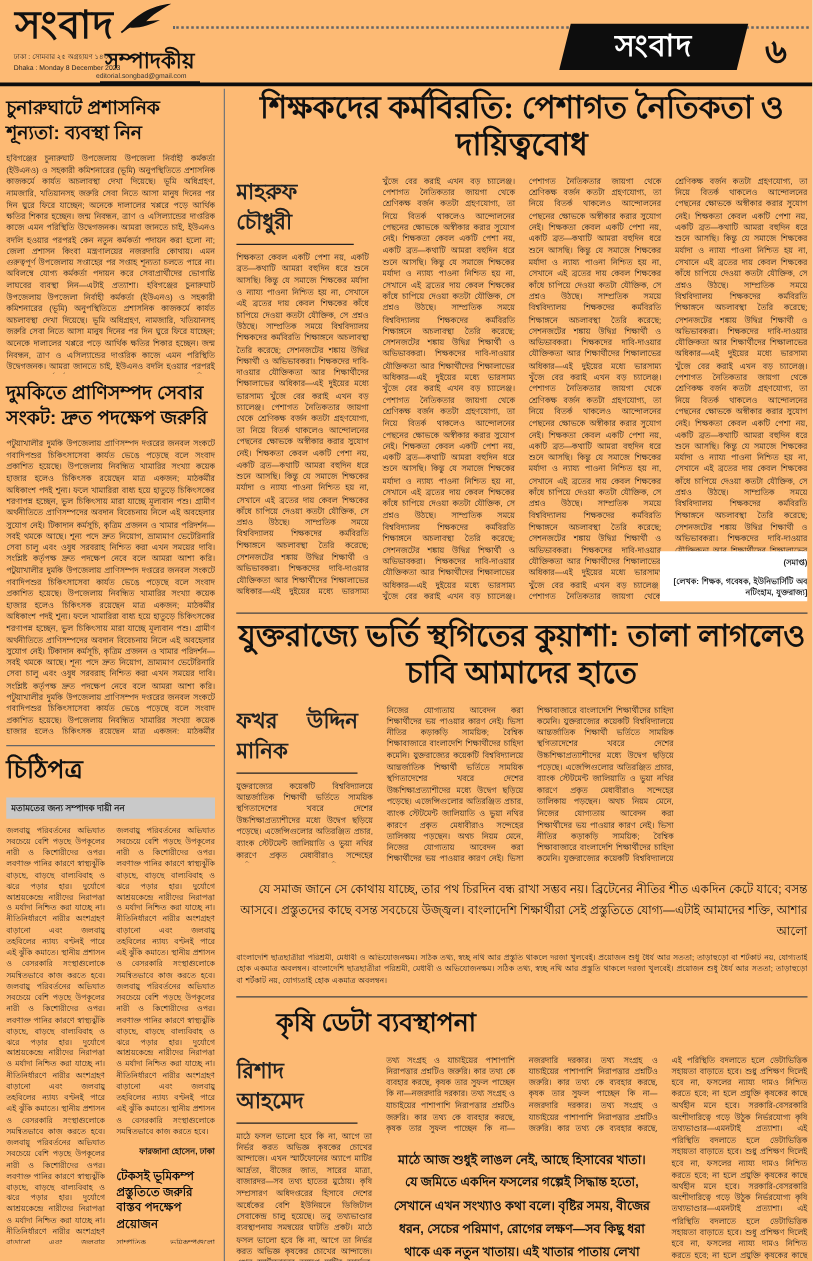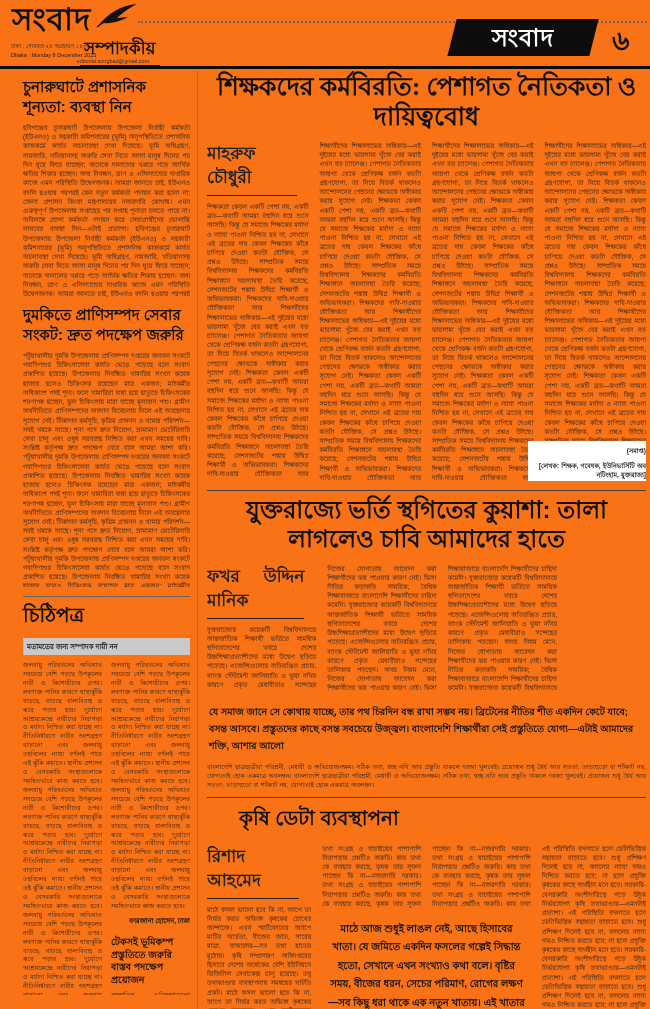--- a/index.html
+++ b/index.html
@@ -3,7 +3,7 @@
 <meta charset="utf-8">
 <style>
   html,body{margin:0;padding:0;background:#e8e8e8;}
-  .page{position:relative;width:650px;height:1009px;background:#f97316;margin:0 auto;
+  .page{position:relative;width:650px;height:1009px;background:#fdba74;margin:0 auto;
         font-family:"Liberation Sans","DejaVu Sans",sans-serif;color:#111;overflow:hidden;}
   
   .masthead{position:absolute;top:0;left:0;right:0;height:66px;}

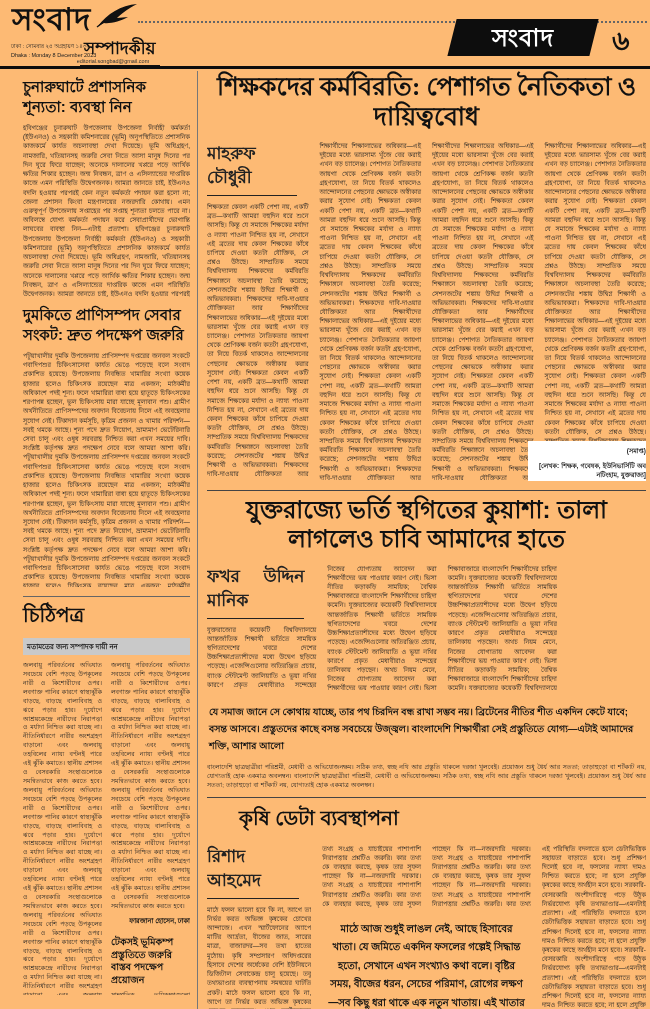--- a/index.html
+++ b/index.html
@@ -23,7 +23,7 @@
   .thick-rule{position:absolute;top:66px;left:0;right:0;border-top:3px solid #0d0d0d;}
   
   .main{position:absolute;top:71px;left:0;right:0;bottom:0;display:flex;}
-  .left-col{width:180px;box-sizing:border-box;border-right:1px solid #777;padding:2px 7px 0 5px;margin-left:18px;}
+  .left-col{width:180px;box-sizing:border-box;border-right:1px solid #777;padding:2px 7px 0 5px;}
   .right-col{flex:1;box-sizing:border-box;padding:0 4px 0 9px;}
   
   .greek{font-size:6.4px;line-height:1.44;text-align:justify;color:#222;

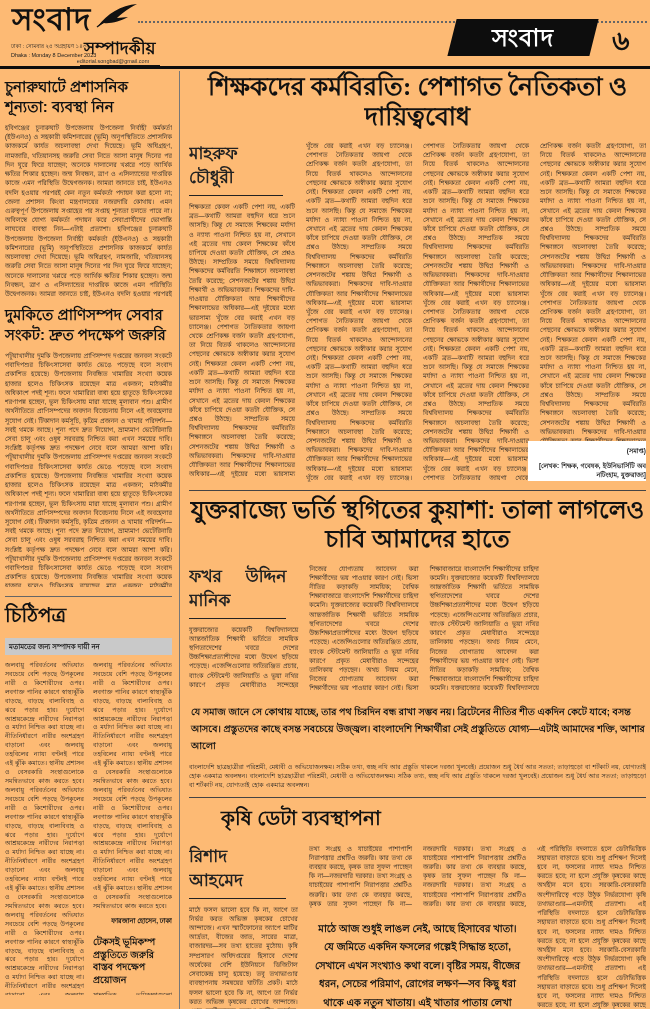--- a/index.html
+++ b/index.html
@@ -55,7 +55,7 @@
   .a2-layout{display:flex;gap:11px;height:226px;overflow:hidden;flex-direction:column;}
   .a2-text{width:350px;column-count:3;column-gap:11px;overflow:hidden;}
   .a2-quote-col{flex:1;display:flex;flex-direction:column;}
-  .pull-quote{font-size:9.5px;font-weight:700;text-align:left;line-height:1.8;margin:2px 0 9px 2px;}
+  .pull-quote{font-size:9.5px;font-weight:400;text-align:right;line-height:1.8;margin:2px 0 9px 2px;}
   .a2-below{flex:1;font-size:6.2px;}
   .a3-title{font-size:20px;font-weight:800;margin:5px 0 8px 32px;}
   .a3-grid{display:grid;grid-template-columns:1fr 2fr 1fr;gap:11px;height:236px;}

